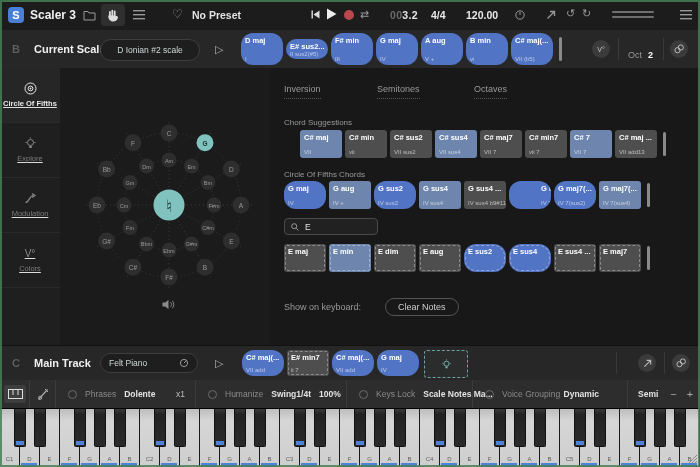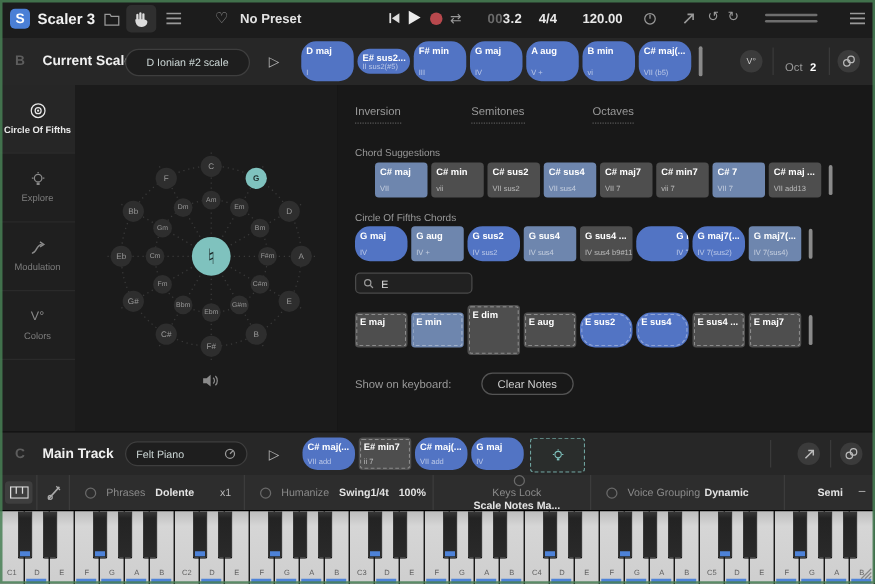--- a/index.html
+++ b/index.html
@@ -44,7 +44,7 @@
   .oct-l{font-size:9px;color:#9a9a9a;} .oct-v{font-size:9px;color:#fff;font-weight:bold;margin-left:6px;}
   .suggest-slot{width:42px;height:26px;border:1px dashed #6fa29e;border-radius:3px;display:flex;align-items:center;justify-content:center;flex:0 0 auto;background:rgba(127,194,190,0.04);}
   
-  .sidebar{position:absolute;left:0;top:68px;width:60px;height:277px;background:#1f1f1f;}
+  .sidebar{position:absolute;left:0;top:68px;width:60px;height:277px;background:#1f1f1f;text-decoration:underline;}
   .side-item{height:55px;border-bottom:1px solid #2a2a2a;box-sizing:border-box;display:flex;flex-direction:column;
              align-items:center;justify-content:center;gap:4px;}
   .side-item.active{background:#262626;}

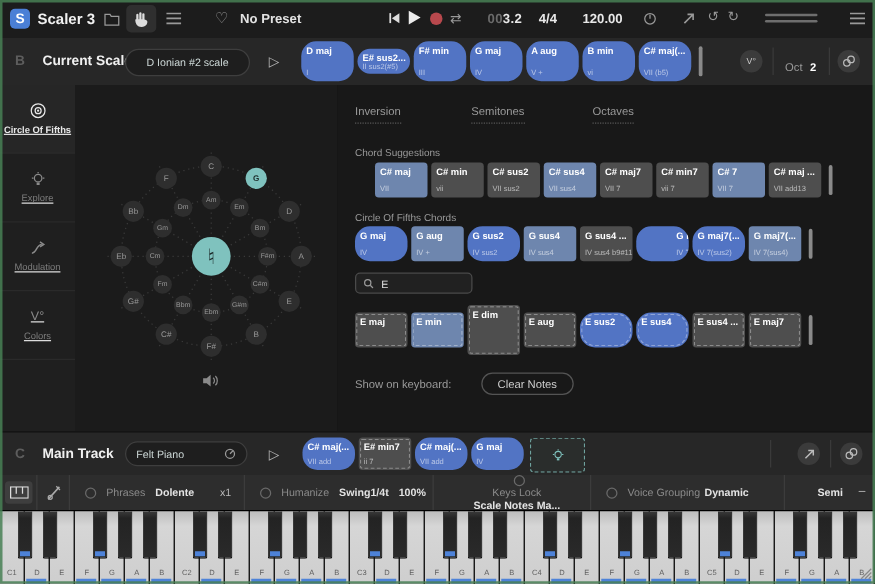--- a/index.html
+++ b/index.html
@@ -481,7 +481,7 @@
       <div class="card slate dashed" style="height: 28px;">
         <div class="cname">E min</div>
       </div>
-      <div class="card gray dashed" style="height: 40px;">
+      <div class="card gray dashed" style="height: 28px;">
         <div class="cname">E dim</div>
       </div>
       <div class="card gray dashed" style="height: 28px;">

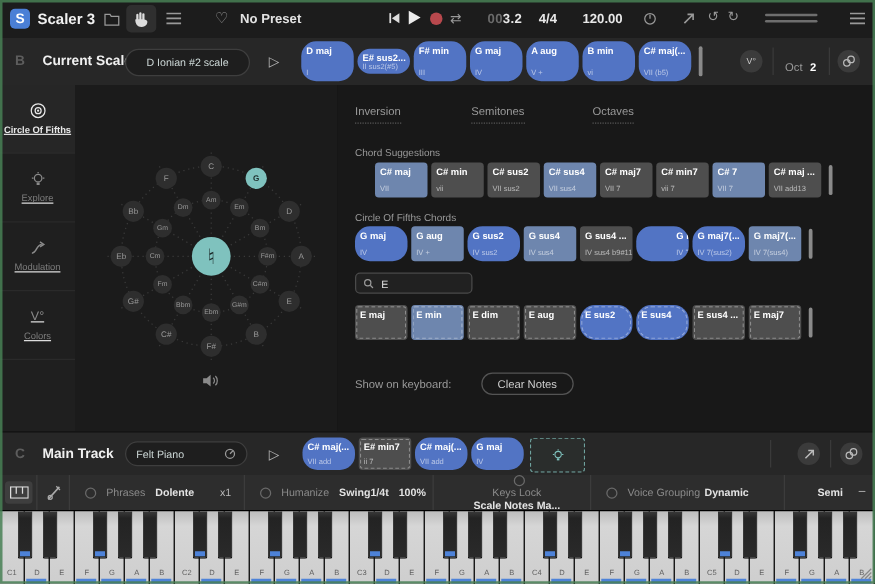--- a/index.html
+++ b/index.html
@@ -591,7 +591,7 @@
     <span class="cb-value" style="margin-left:auto;">1/4t</span>
     <span class="cb-value" style="margin-right:10px;">100%</span>
   </div>
-  <div class="seg" style="width:126px;flex-direction:column;">
+  <div class="seg" style="width:126px;">
     <span class="radio" style="margin-left:12px;"></span>
     <span class="cb-label">Keys Lock</span>
     <span class="cb-value">Scale Notes Ma...</span>

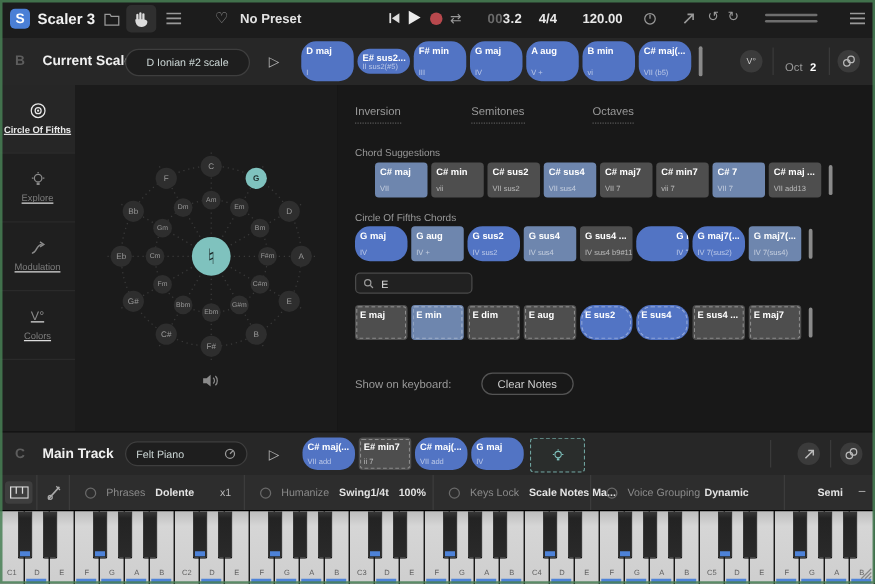--- a/index.html
+++ b/index.html
@@ -602,7 +602,7 @@
     <span class="cb-value" style="margin-left:auto;margin-right:28px;">Dynamic</span>
   </div>
   <div class="seg" style="width:72px;border-right:none;">
-    <span class="cb-value" style="margin-left:26px;">Semi</span>
+    <span class="cb-value" style="margin-left:10px;">Semi</span>
     <span class="stepper" style="margin-left:12px;">−</span>
     <span class="stepper" style="margin-left:10px;">+</span>
   </div>

